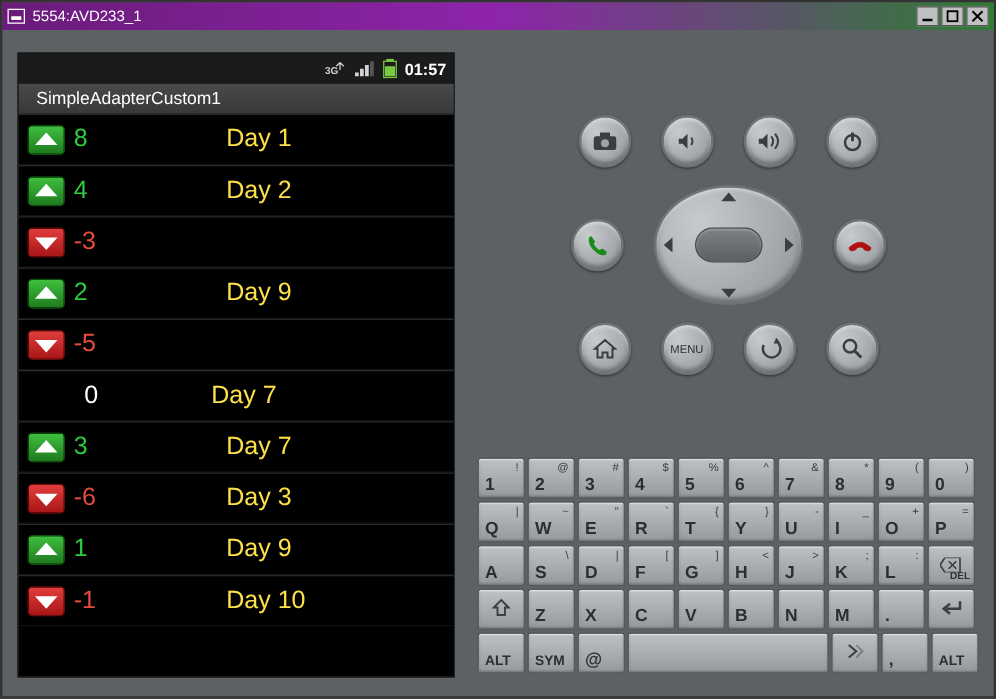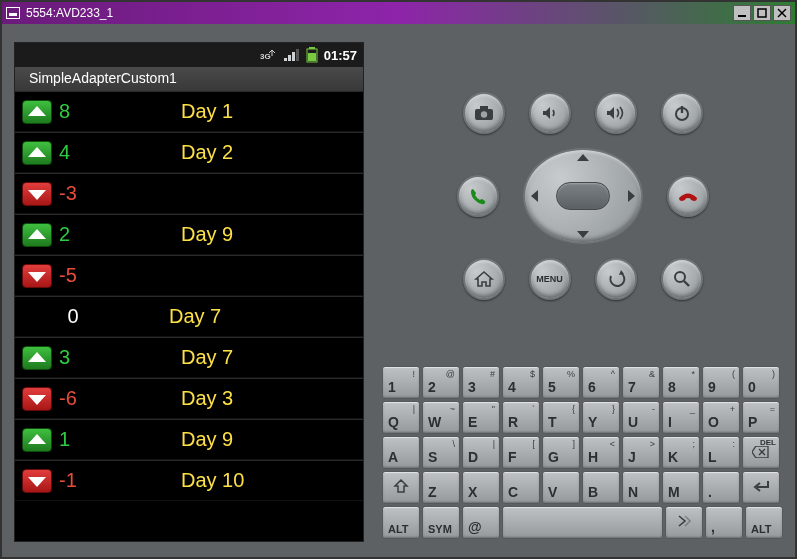--- a/index.html
+++ b/index.html
@@ -249,7 +249,7 @@
                 <path d="M10 2 l8 7 h-2 v7 h-4 v-4 h-4 v4 h-4 v-7 h-2 z" fill="none" stroke="#3a3e40" stroke-width="1.6"></path>
               </svg>
             </div>
-          <div class="rbtn" style="font-size:9px;font-weight:bold;">
+          <div class="rbtn" style="font-size:9px;font-weight:normal;">
               <span>MENU</span>
             </div>
           <div class="rbtn">

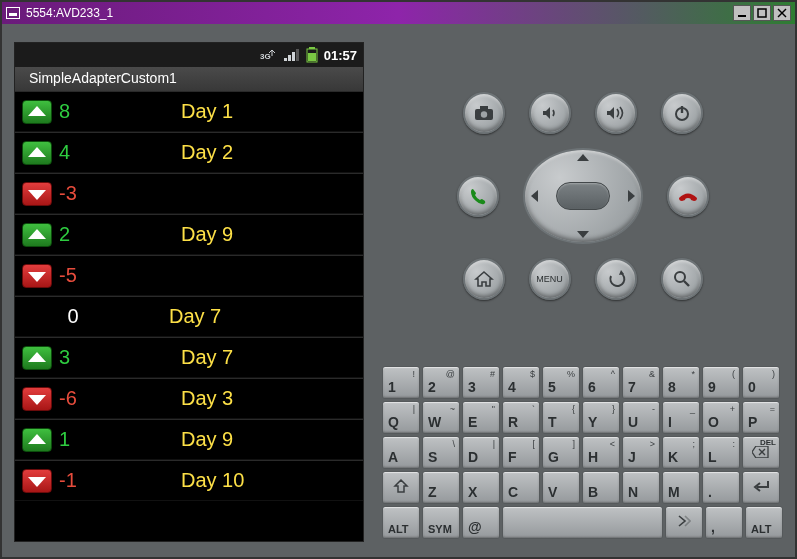--- a/index.html
+++ b/index.html
@@ -389,7 +389,7 @@
               <span class="main">L</span>
             </div>
             <div class="key small">
-              <span style="position: absolute; top: 1px; right: 3px; font-size: 8px;">DEL</span>
+              <span style="position: absolute; top: 19px; right: 3px; font-size: 8px;">DEL</span>
               <span><svg width="18" height="12">
                   <path d="M4 0 h12 v12 h-12 l-4 -6 z" fill="none" stroke="#3a3e40" stroke-width="1.3"></path>
                   <line x1="7" y1="3" x2="13" y2="9" stroke="#3a3e40" stroke-width="1.3"></line>

